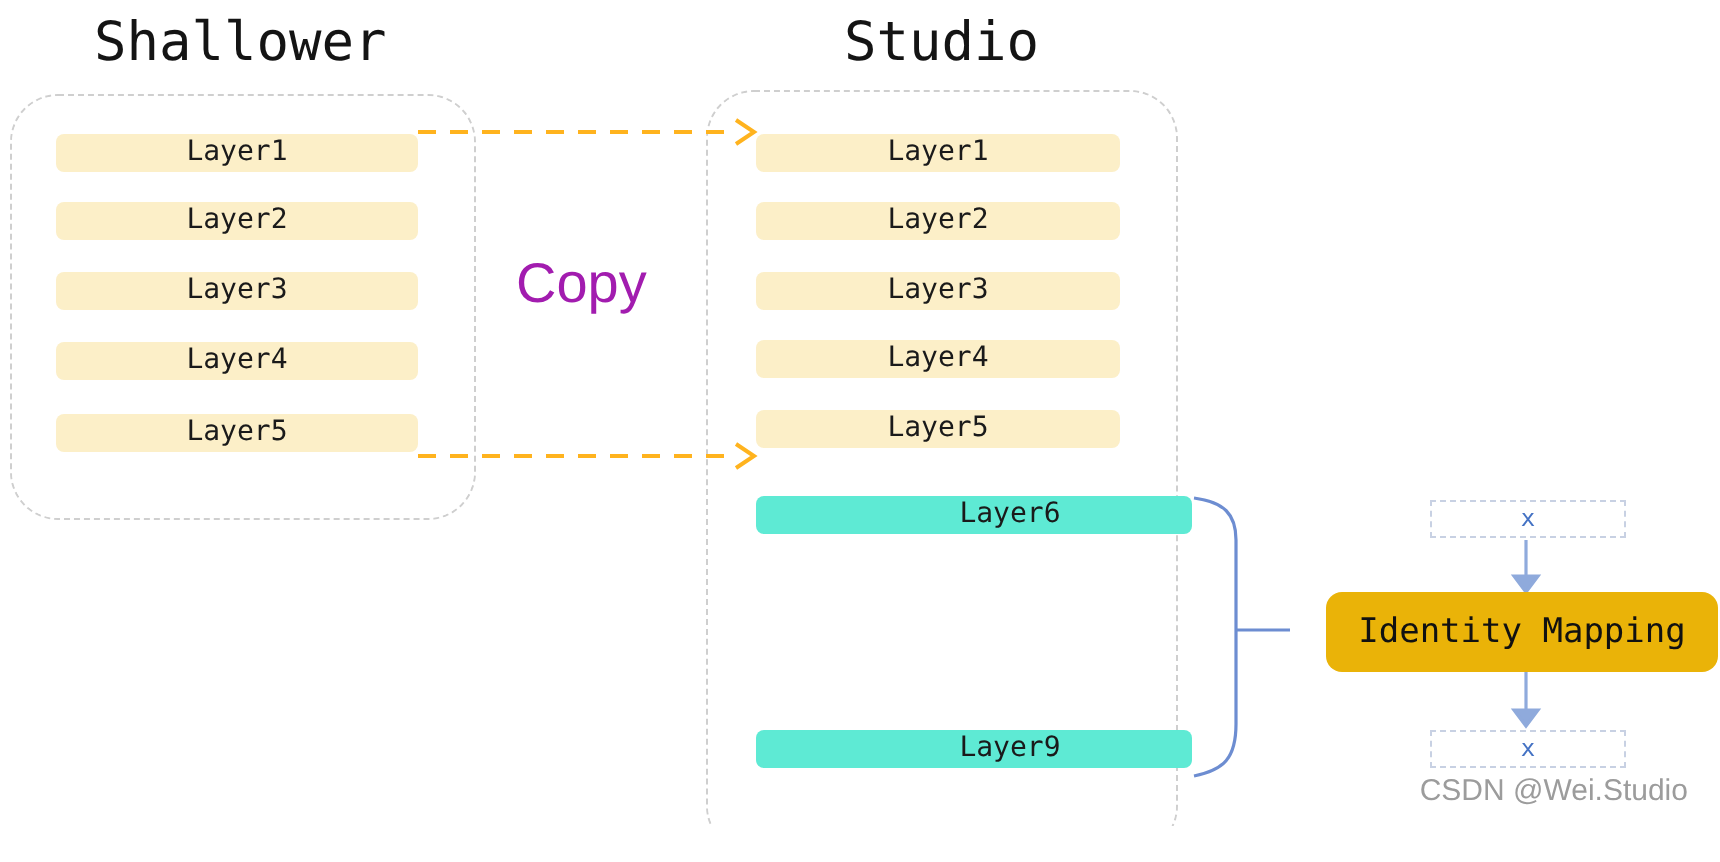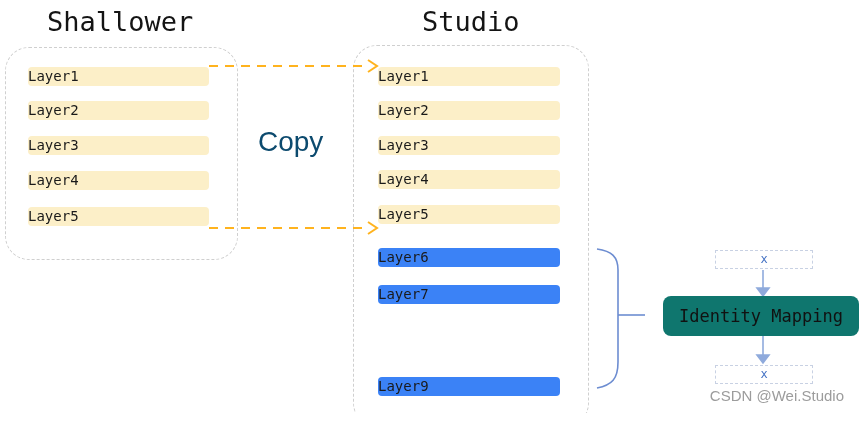--- a/index.html
+++ b/index.html
@@ -20,7 +20,7 @@
   .container-right{left:353px;top:45px;width:234px;height:380px;}
   .layer{
     position:absolute;height:19px;line-height:19px;border-radius:4px;
-    text-align:left;font-size:14px;color:#1a1a1a;white-space:nowrap;
+    text-align:center;font-size:14px;color:#1a1a1a;white-space:nowrap;
   }
   .layer-left{left:28px;width:181px;background:#fcefc8;}
   .layer-right{left:378px;width:182px;background:#fcefc8;}

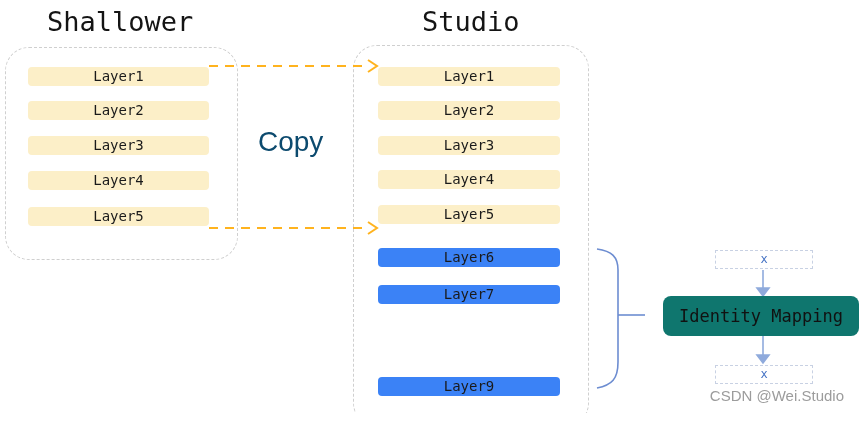--- a/index.html
+++ b/index.html
@@ -26,7 +26,7 @@
   .layer-right{left:378px;width:182px;background:#fcefc8;}
   .layer-blue{background:#3b82f6;}
   .copy-label{
-    position:absolute;left:258px;top:126px;font-size:28px;color:#0c4a6e;
+    position:absolute;left:258px;top:126px;font-size:28px;color:#a21caf;
     font-family:"Liberation Sans","DejaVu Sans",sans-serif;
   }
   .svg-overlay{position:absolute;left:0;top:0;width:860px;height:431px;pointer-events:none;}

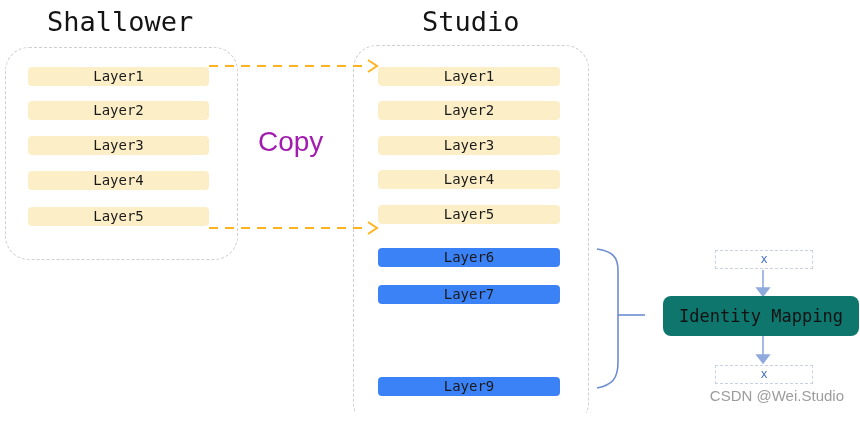--- a/index.html
+++ b/index.html
@@ -24,7 +24,7 @@
   }
   .layer-left{left:28px;width:181px;background:#fcefc8;}
   .layer-right{left:378px;width:182px;background:#fcefc8;}
-  .layer-blue{background:#3b82f6;}
+  .layer-blue{background:#5eead4;padding-left:36px;}
   .copy-label{
     position:absolute;left:258px;top:126px;font-size:28px;color:#a21caf;
     font-family:"Liberation Sans","DejaVu Sans",sans-serif;

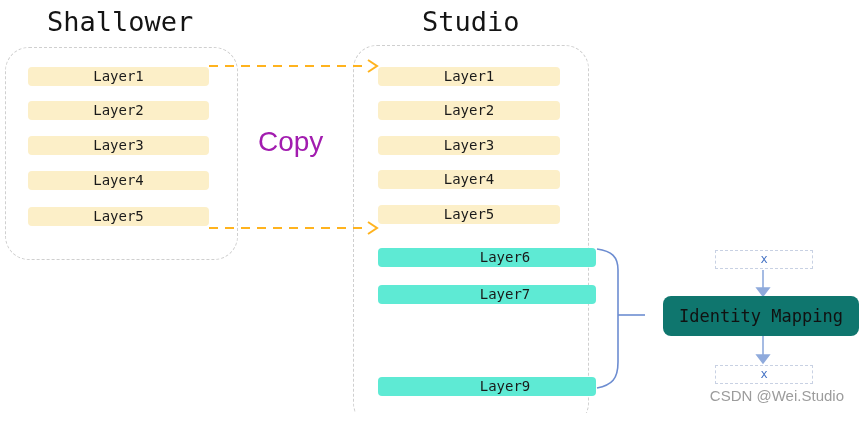--- a/index.html
+++ b/index.html
@@ -70,7 +70,6 @@
   <div class="layer layer-right" style="top:205px">Layer5</div>
 
   <div class="layer layer-right layer-blue" style="top:248px">Layer6</div>
-  <div class="layer layer-right layer-blue" style="top:285px">Layer7</div>
   <div class="layer layer-right layer-blue" style="top:377px">Layer9</div>
 
   <div class="copy-label">Copy</div>

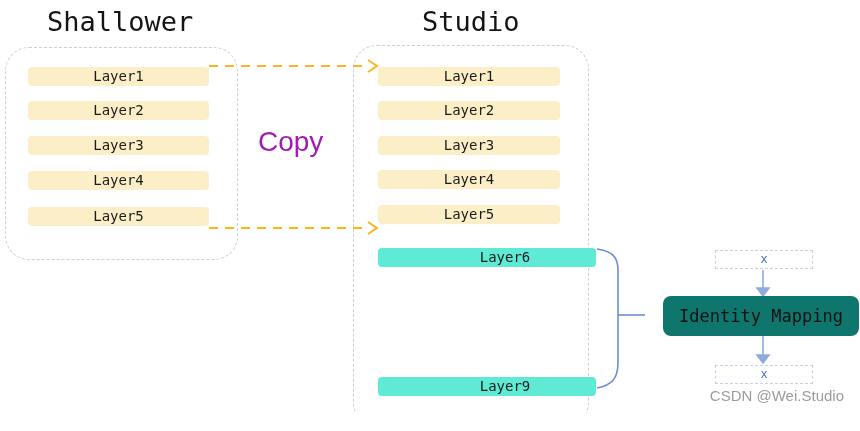--- a/index.html
+++ b/index.html
@@ -32,7 +32,7 @@
   .svg-overlay{position:absolute;left:0;top:0;width:860px;height:431px;pointer-events:none;}
   .identity-box{
     position:absolute;left:663px;top:296px;width:196px;height:40px;
-    background:#0f766e;border-radius:8px;text-align:center;line-height:40px;
+    background:#eab308;border-radius:8px;text-align:center;line-height:40px;
     font-size:17px;color:#111111;white-space:nowrap;
   }
   .x-box{

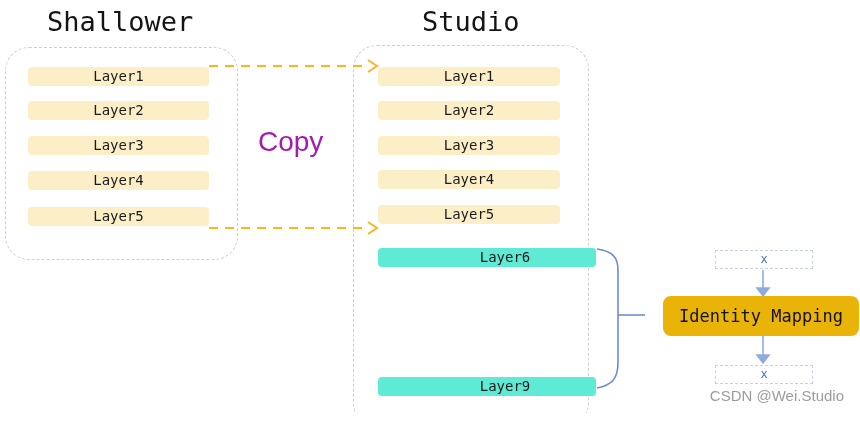--- a/index.html
+++ b/index.html
@@ -70,7 +70,7 @@
   <div class="layer layer-right" style="top:205px">Layer5</div>
 
   <div class="layer layer-right layer-blue" style="top:248px">Layer6</div>
-  <div class="layer layer-right layer-blue" style="top:377px">Layer9</div>
+  <div class="layer layer-right layer-blue" style="top:365px">Layer9</div>
 
   <div class="copy-label">Copy</div>
 

